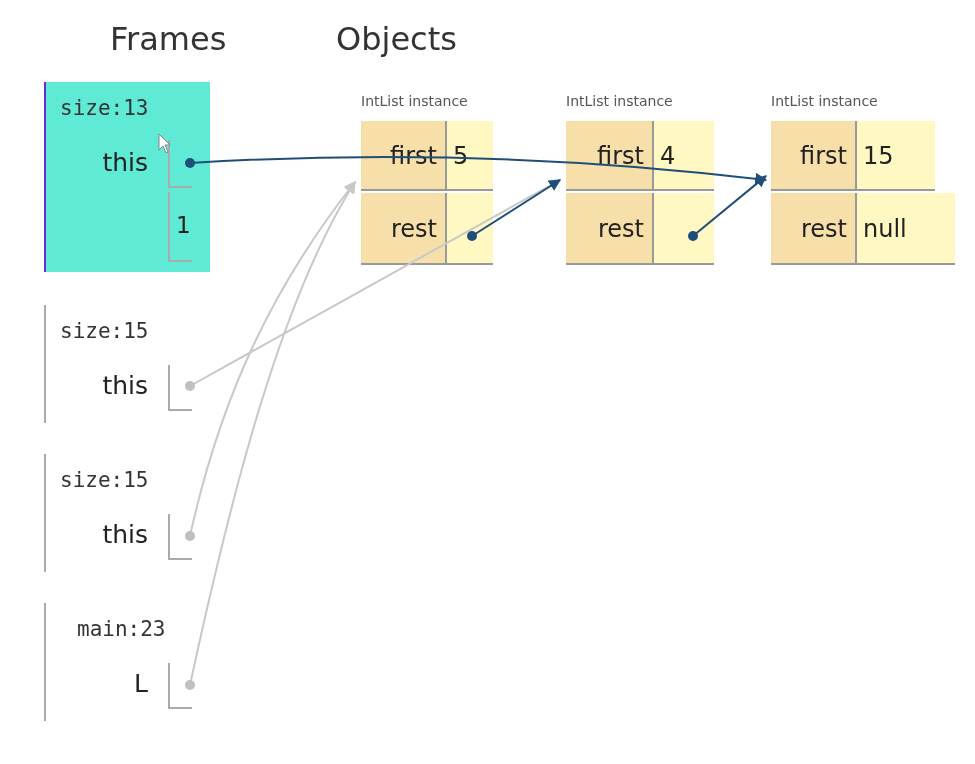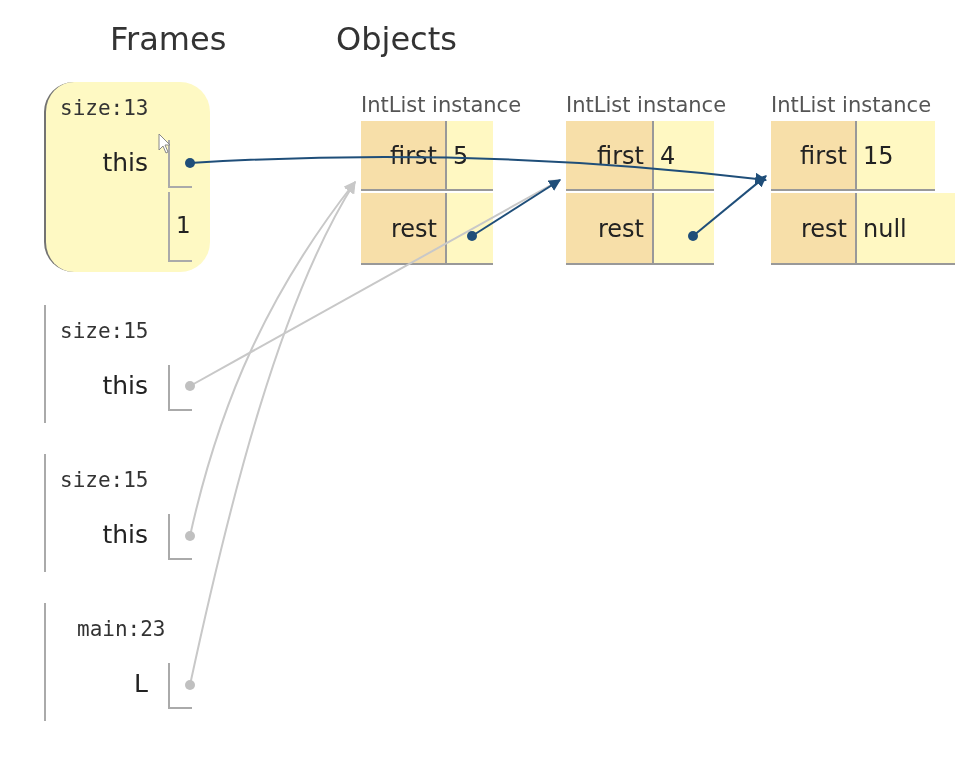--- a/index.html
+++ b/index.html
@@ -9,7 +9,7 @@
   #hdr-objects { left:336px; }
 
   .frame { position:absolute; left:44px; width:164px; border-left:2px solid #aaa; }
-  .frame.active { background:#fef9c3; border-left:2px solid #737373;border-radius:30px; }
+  .frame.active { background:#5eead4; border-left:2px solid #6d28d9; }
   .fname { position:absolute; left:14px; font-family:"DejaVu Sans Mono", monospace; font-size:21px; color:#333; }
   .vname { position:absolute; right:62px; font-size:25px; color:#222; text-align:center; }
   .retname { position:absolute; right:62px; font-size:21px; color:#d43c3c; text-align:center; line-height:27px; }

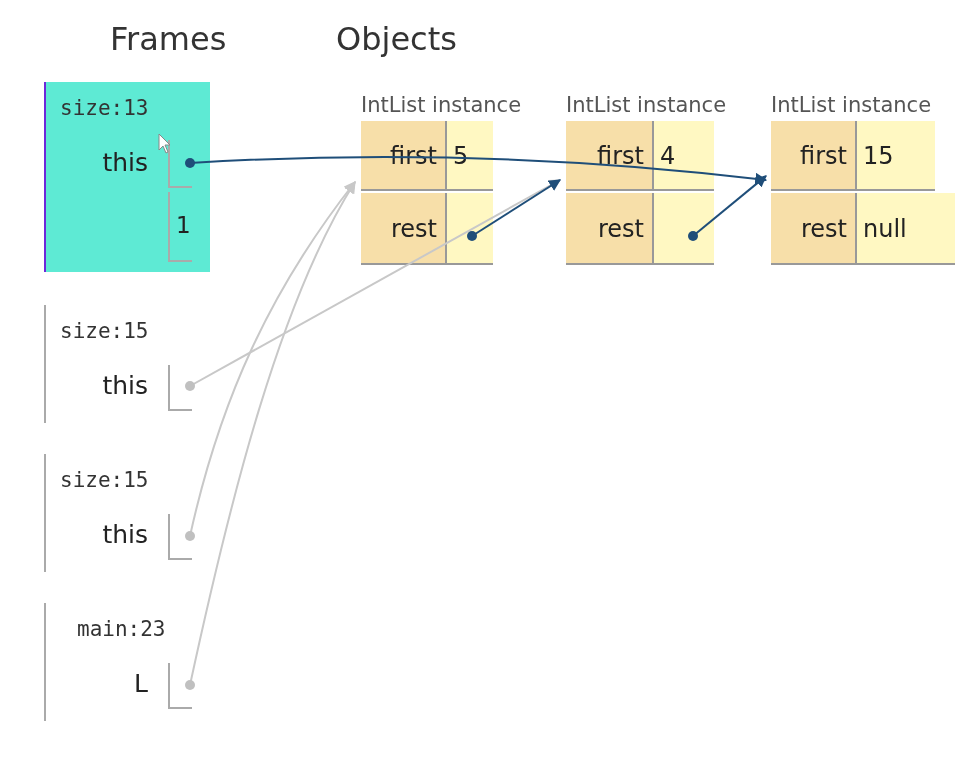--- a/index.html
+++ b/index.html
@@ -17,7 +17,7 @@
   .vval { position:absolute; left:130px; font-size:23px; color:#222; }
 
   .obj { position:absolute; top:93px; }
-  .objlabel { position:absolute; top:0; left:0; font-size:21px; color:#555; white-space:nowrap; }
+  .objlabel { position:absolute; top:0; left:0; font-size:14px; color:#555; white-space:nowrap; }
   .objtable { position:absolute; top:28px; left:0; }
   .cell-k { position:absolute; background:#f7dfa9; border-bottom:2px solid #999; font-size:24px; text-align:right; box-sizing:border-box; padding-right:8px; color:#222; }
   .cell-v { position:absolute; background:#fff8c2; border-bottom:2px solid #999; border-left:2px solid #999; font-size:24px; box-sizing:border-box; padding-left:6px; color:#222; }

